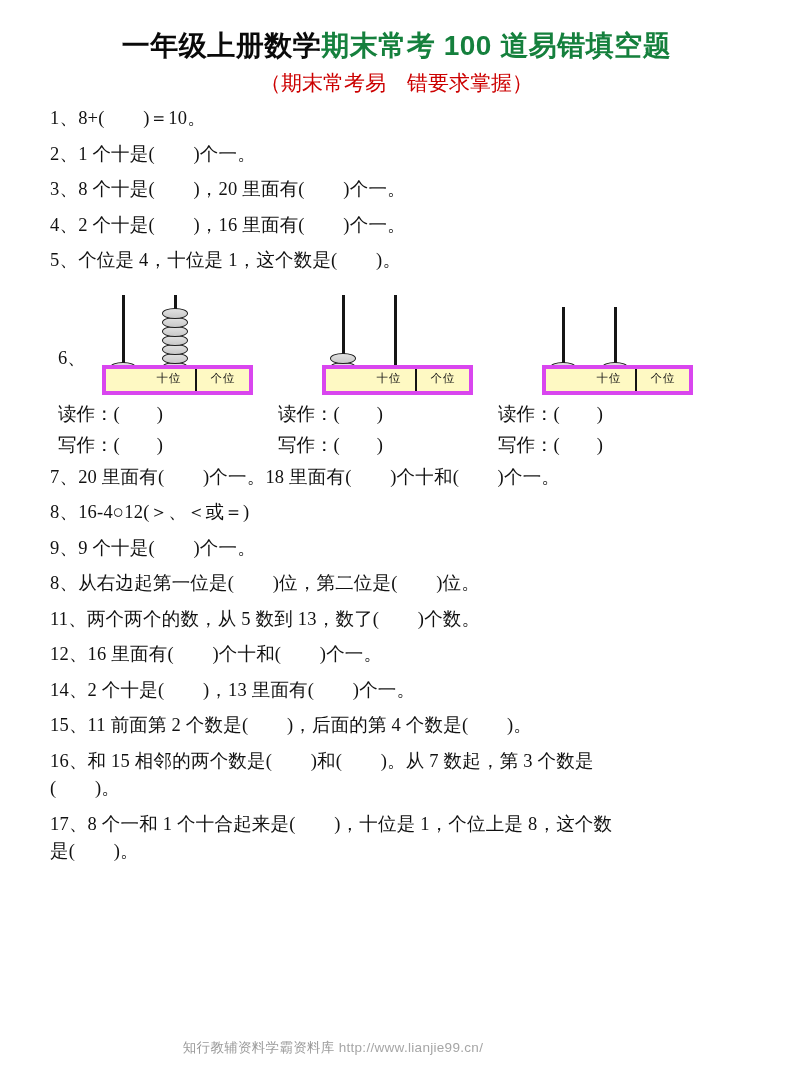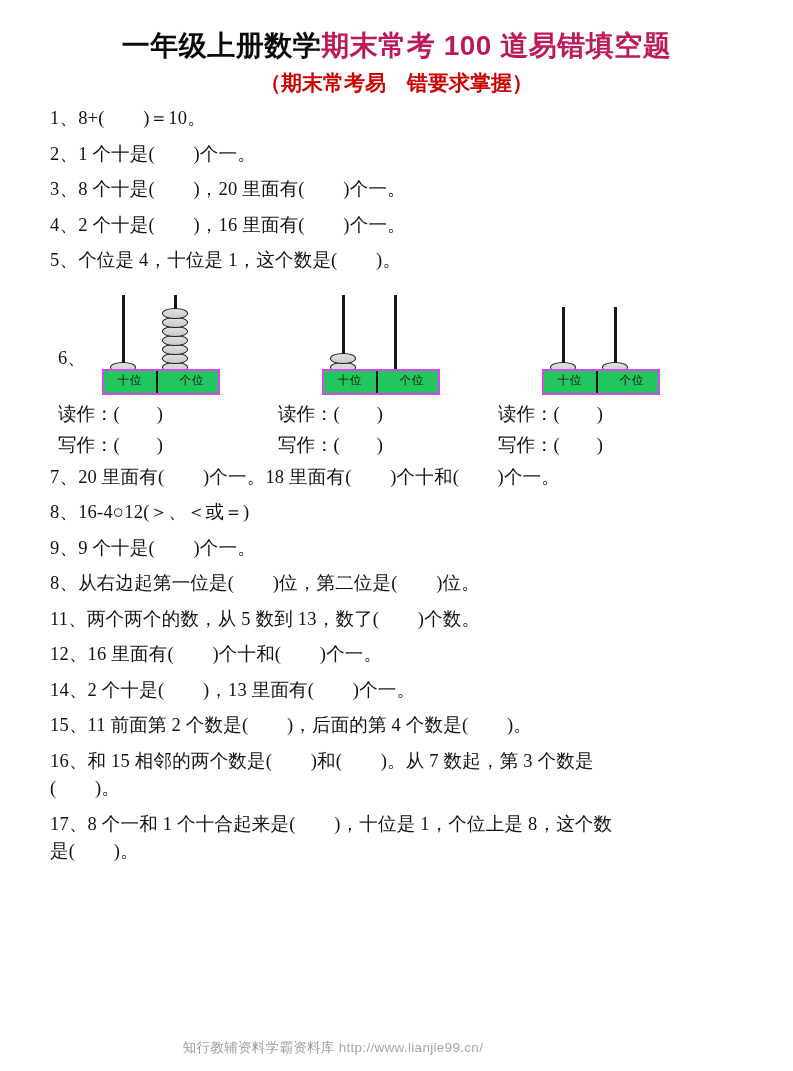--- a/index.html
+++ b/index.html
@@ -38,7 +38,7 @@
     white-space: nowrap;
   }
   .title .seg-black { color: #0a0a0a; }
-  .title .seg-blue  { color: #be185d; }
+  .title .seg-blue  { color: #15803d; }
 
   .subtitle {
     margin: 4px 0 0 0;

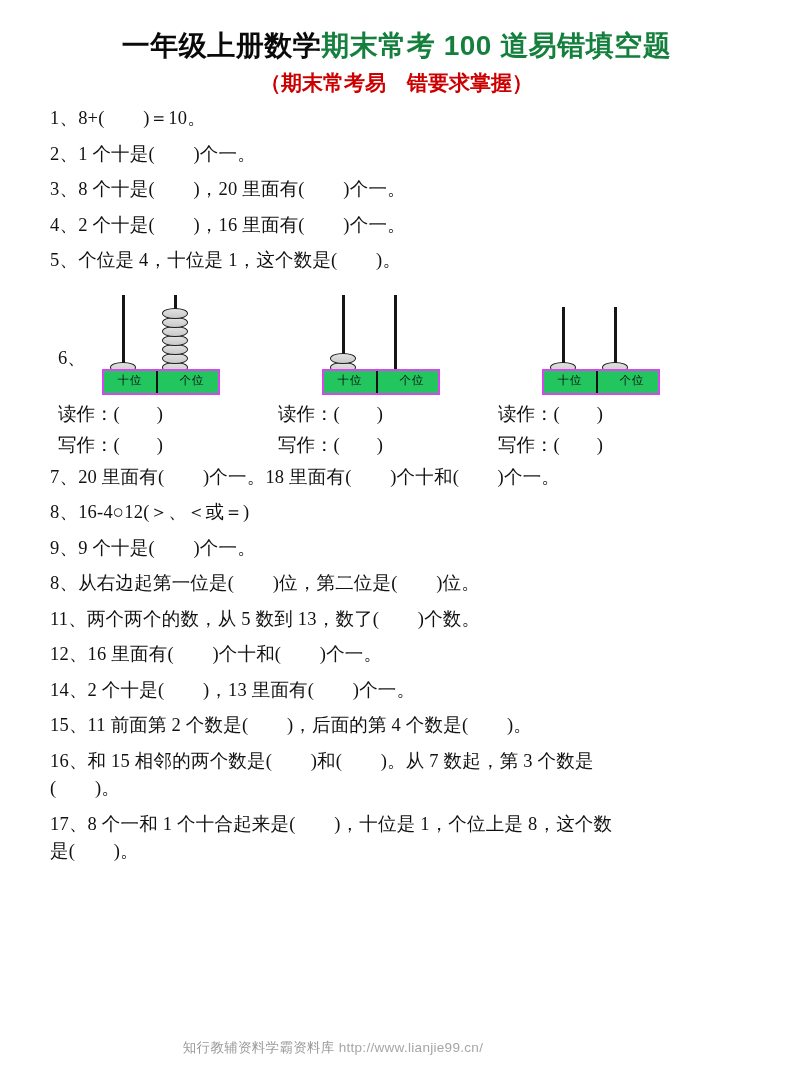--- a/index.html
+++ b/index.html
@@ -44,7 +44,7 @@
     margin: 4px 0 0 0;
     text-align: center;
     font-family: "Liberation Sans", "DejaVu Sans", sans-serif;
-    font-weight: bold;
+    font-weight: normal;
     font-size: 21px;
     line-height: 1.3;
     color: #cc0000;

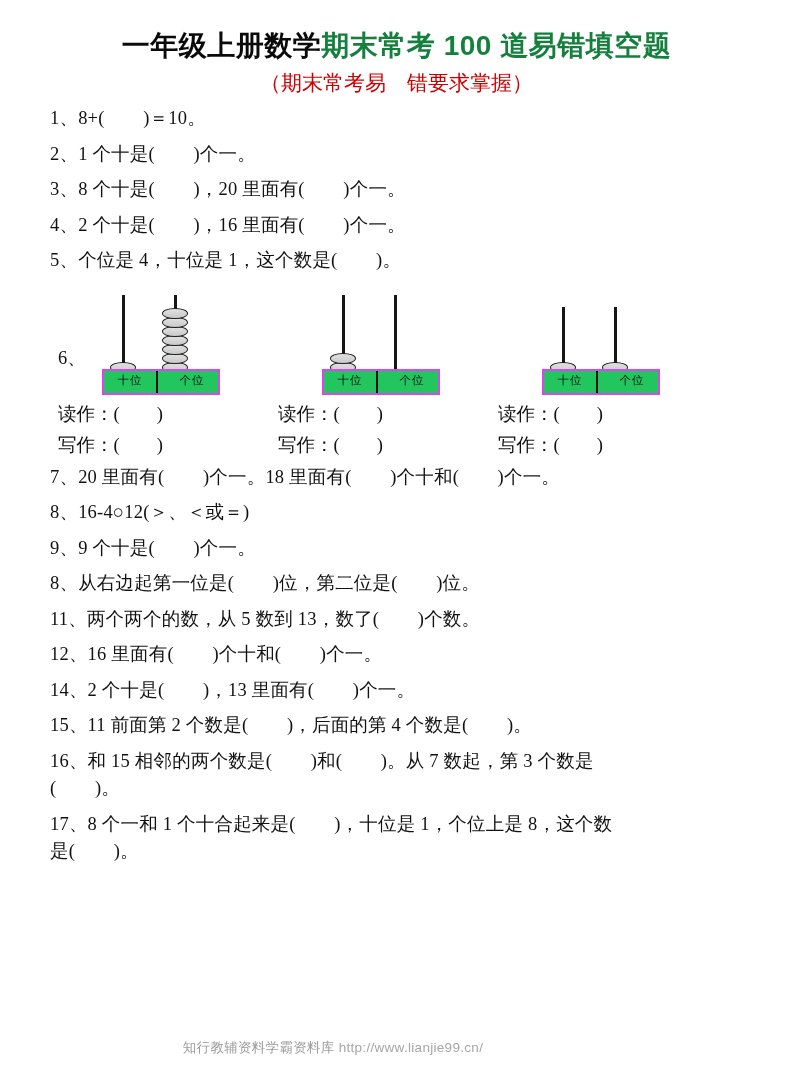--- a/index.html
+++ b/index.html
@@ -105,9 +105,10 @@
     bottom: 0;
     left: 0;
     display: flex;
-    border: 2px solid #d946ef;
-    background: #22c55e;
+    border: 4px solid #d946ef;
+    background: #fef9c3;
     height: 22px;
+    padding-left: 37px;
   }
   .base-cell {
     border-right: 2px solid #141414;

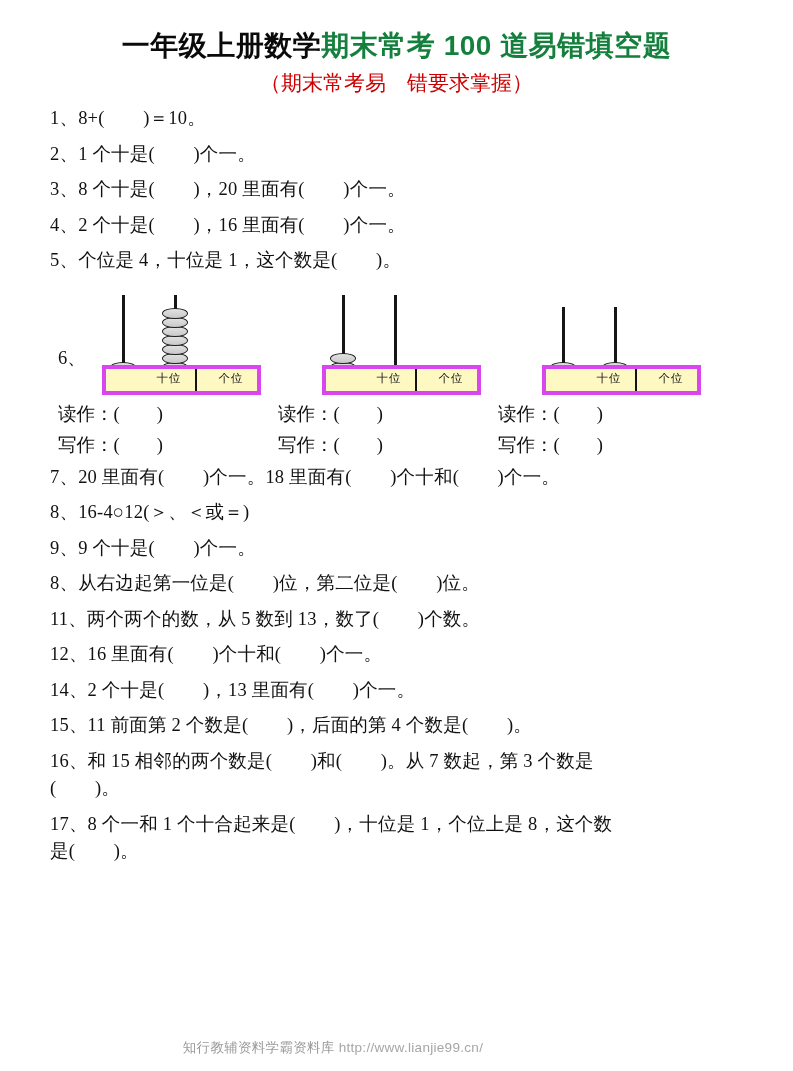--- a/index.html
+++ b/index.html
@@ -120,7 +120,7 @@
     font-family: "Liberation Sans", "DejaVu Sans", sans-serif;
     color: #111111;
   }
-  .base-cell:last-child { border-right: none; margin-left: 8px; }
+  .base-cell:last-child { border-right: none; }
 
   .bead {
     position: absolute;

